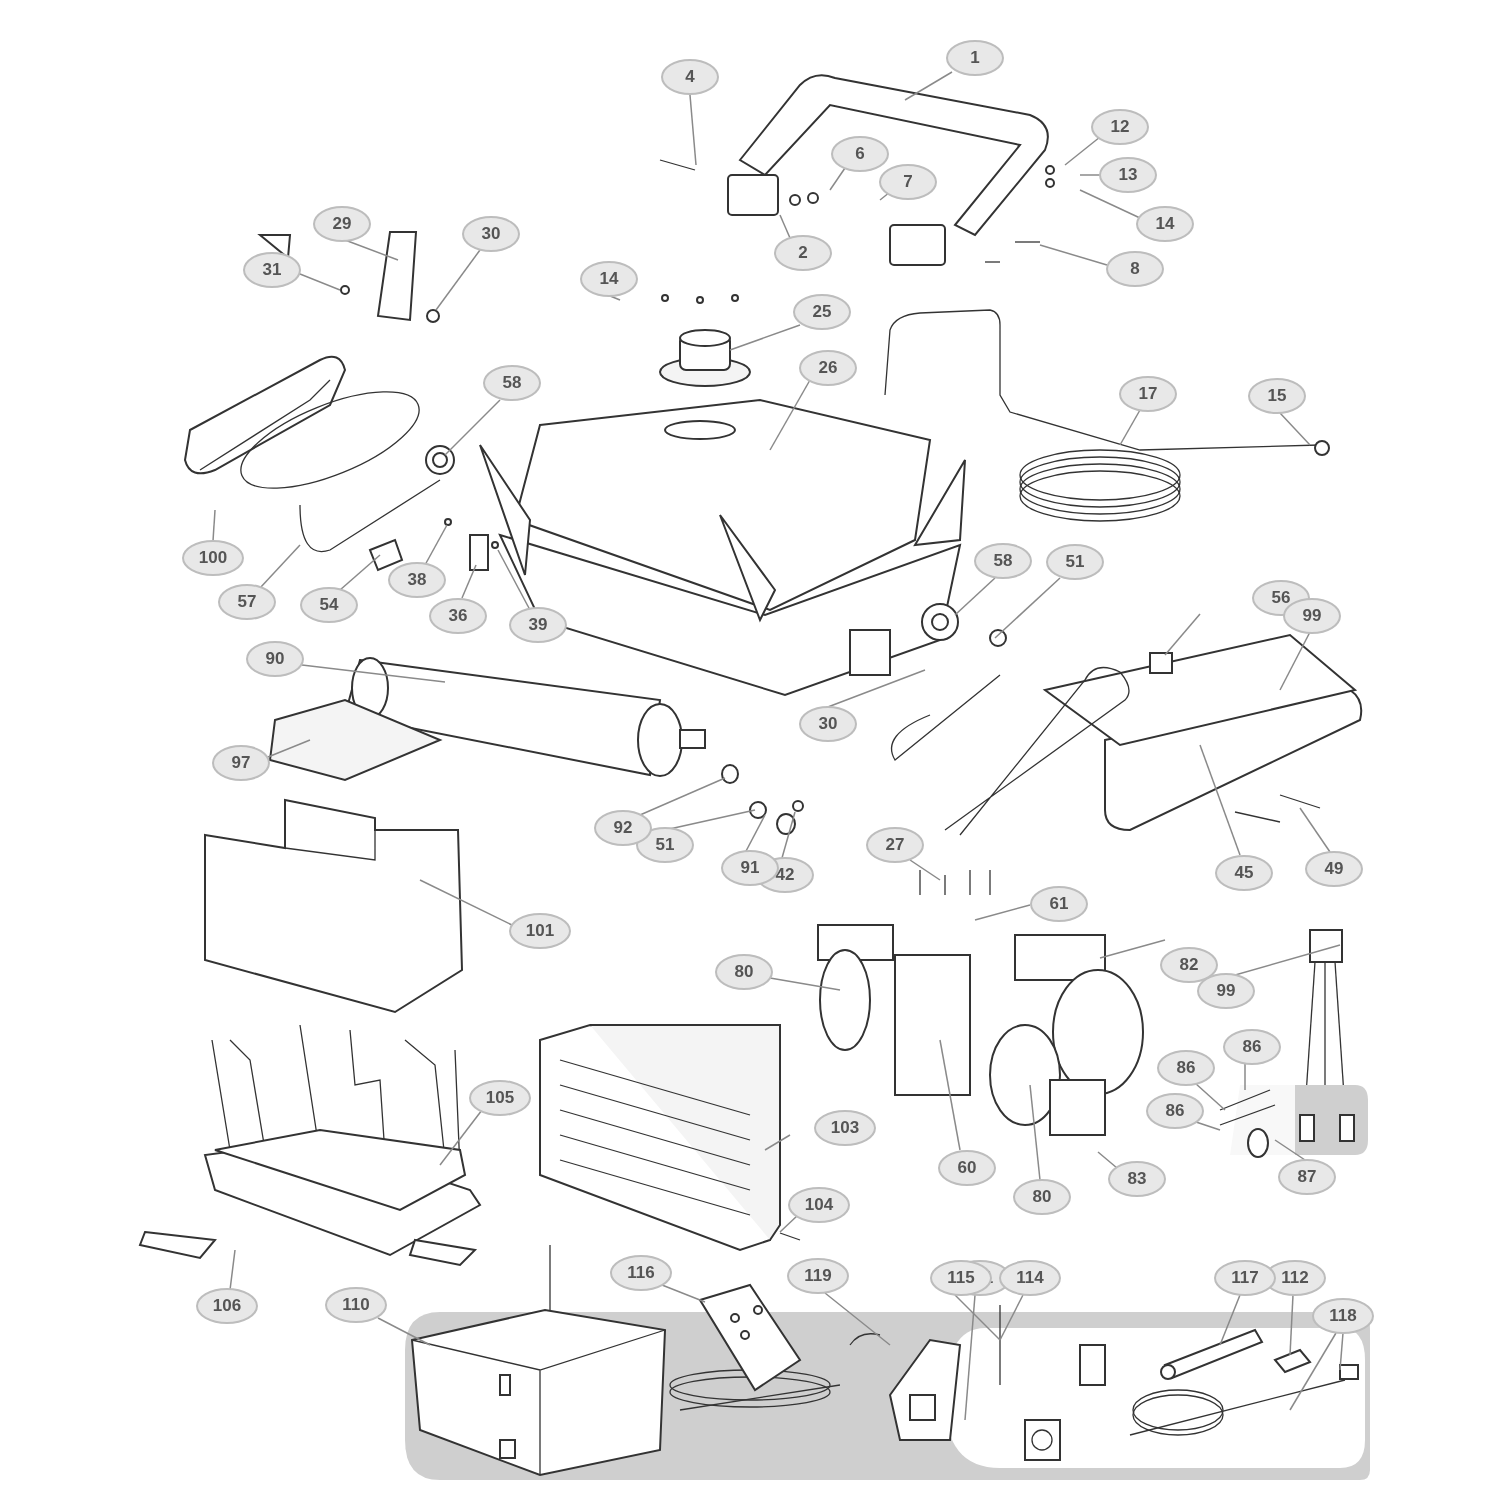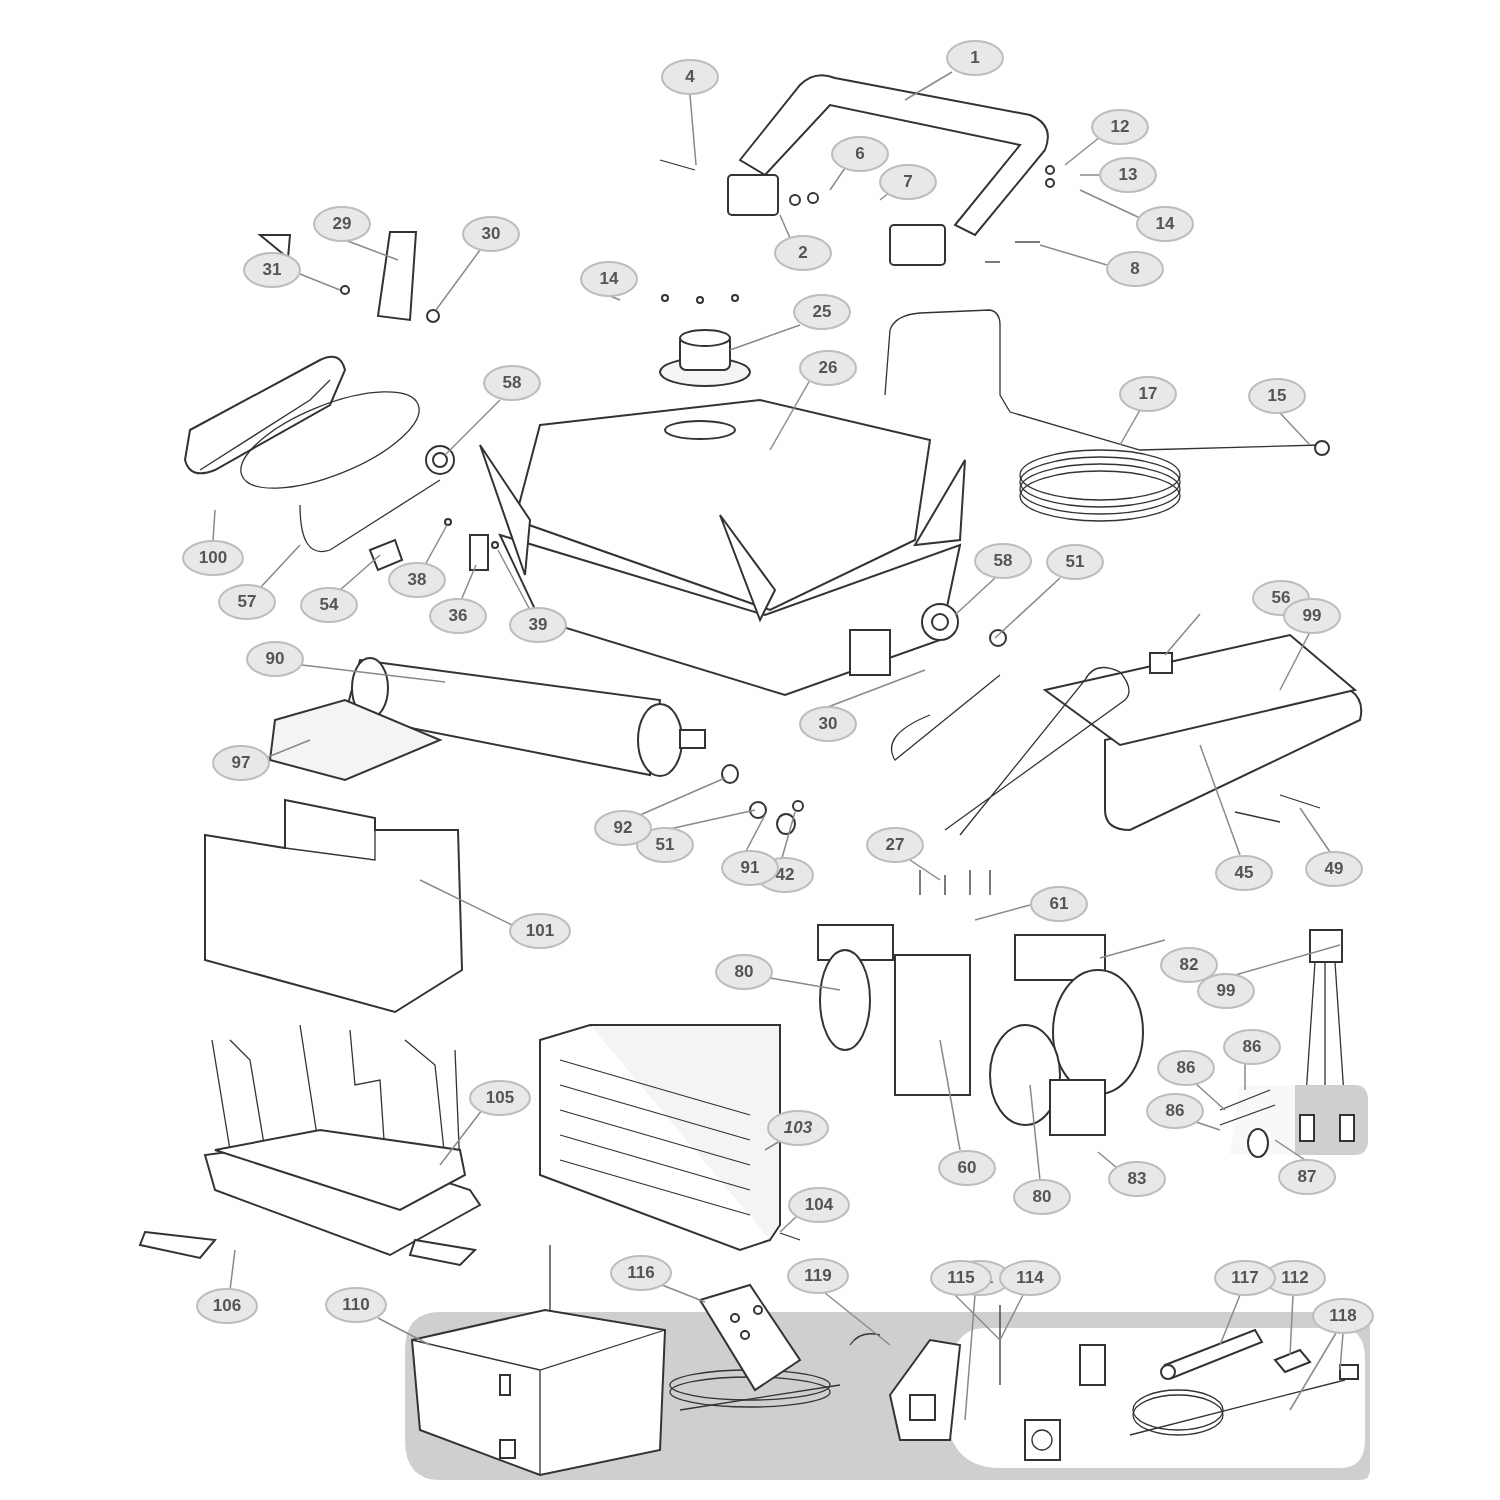--- a/index.html
+++ b/index.html
@@ -329,7 +329,7 @@
       <div class="callout" style="left: 1312px; top: 616px;">99</div>
       <div class="callout wide" style="left: 213px; top: 558px;">100</div>
       <div class="callout wide" style="left: 540px; top: 931px;">101</div>
-      <div class="callout wide" style="left: 798px; top: 1128px; font-style: italic;">103</div>
+      <div class="callout wide" style="left: 845px; top: 1128px;">103</div>
       <div class="callout wide" style="left: 819px; top: 1205px;">104</div>
       <div class="callout wide" style="left: 500px; top: 1098px;">105</div>
       <div class="callout wide" style="left: 227px; top: 1306px;">106</div>

